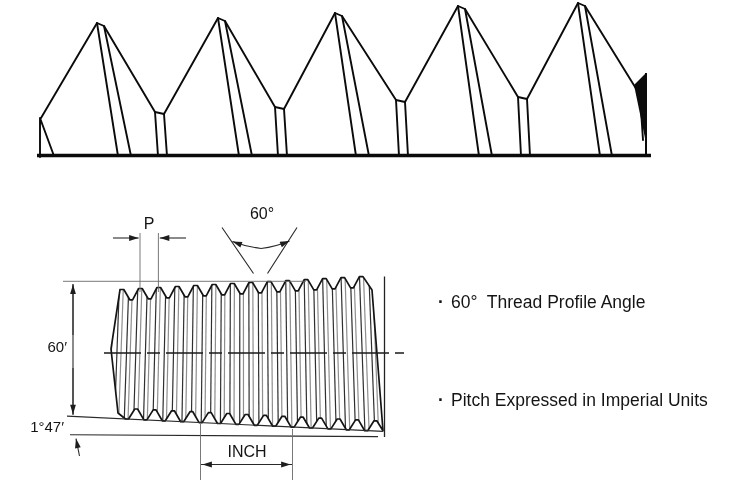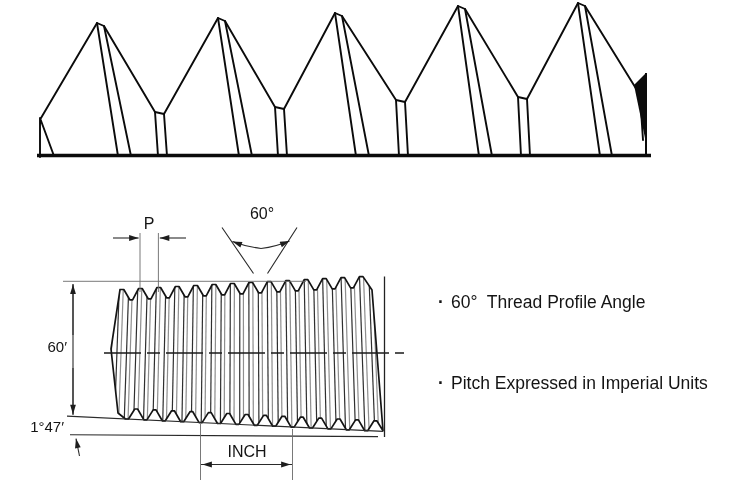--- a/index.html
+++ b/index.html
@@ -16,7 +16,7 @@
          font-size:17.5px;line-height:26px;white-space:pre-wrap;}
   .bullet{position:relative;padding-left:14px;}
   .bullet::before{content:"\00B7";position:absolute;left:1px;top:0;font-weight:700;}
-  .mb3{margin-bottom:3px}.mb5{margin-bottom:22px}
+  .mb3{margin-bottom:20px}.mb5{margin-bottom:22px}
 </style>
 </head>
 <body>

